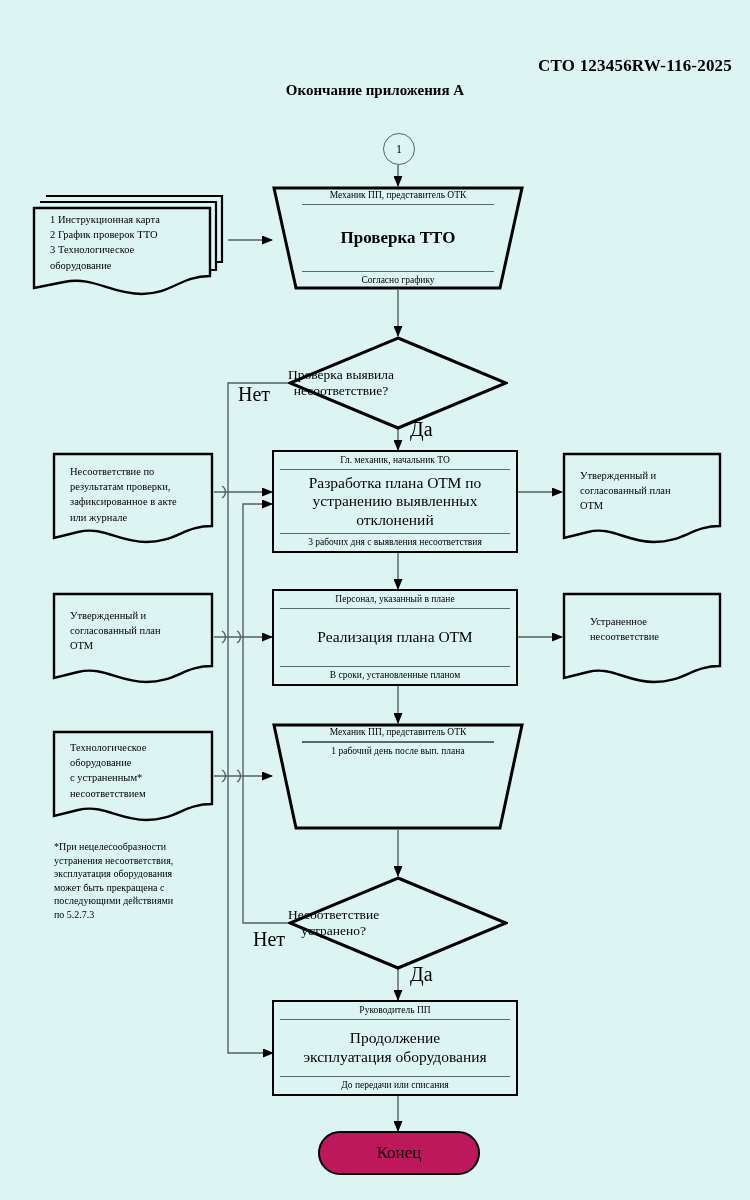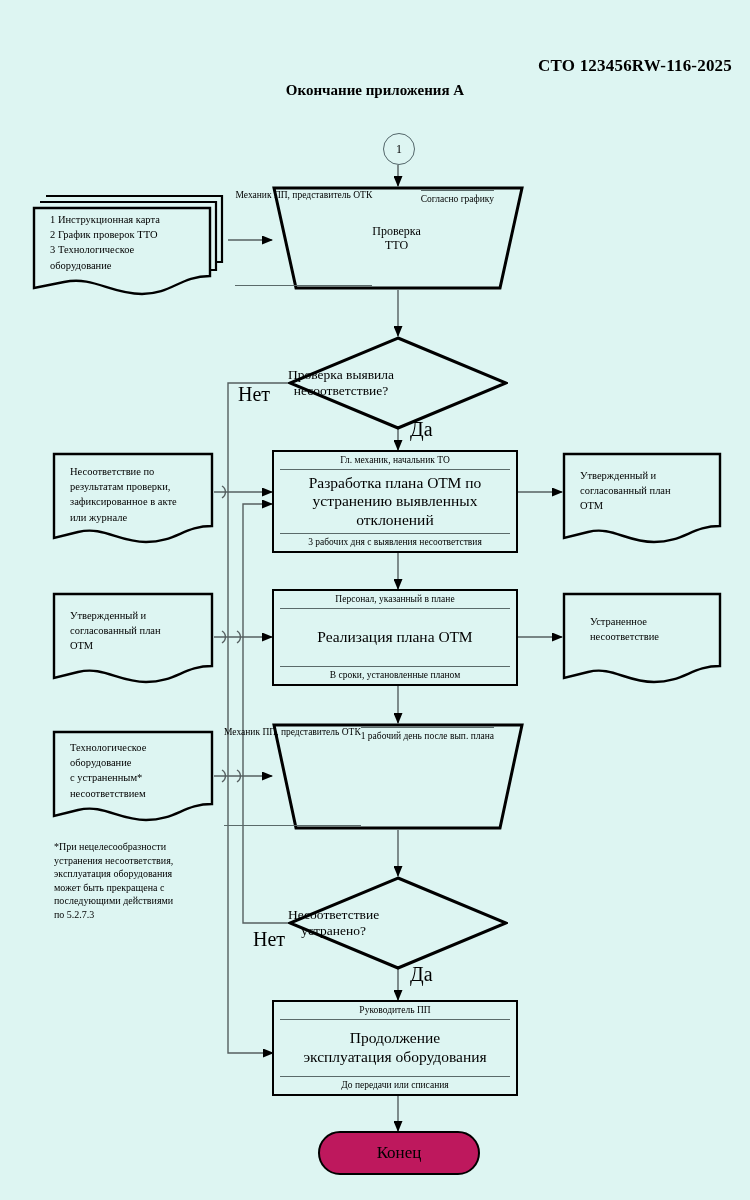--- a/index.html
+++ b/index.html
@@ -53,7 +53,7 @@
   .trap .inner{
     position:absolute;left:0;top:0;width:100%;height:100%;
     box-sizing:border-box;
-    display:flex;flex-direction:row;justify-content:flex-end;
+    display:flex;flex-direction:column;justify-content:flex-start;
     padding:4px 30px 4px 30px;
   }
   .trap .hdr,.trap .ftr{

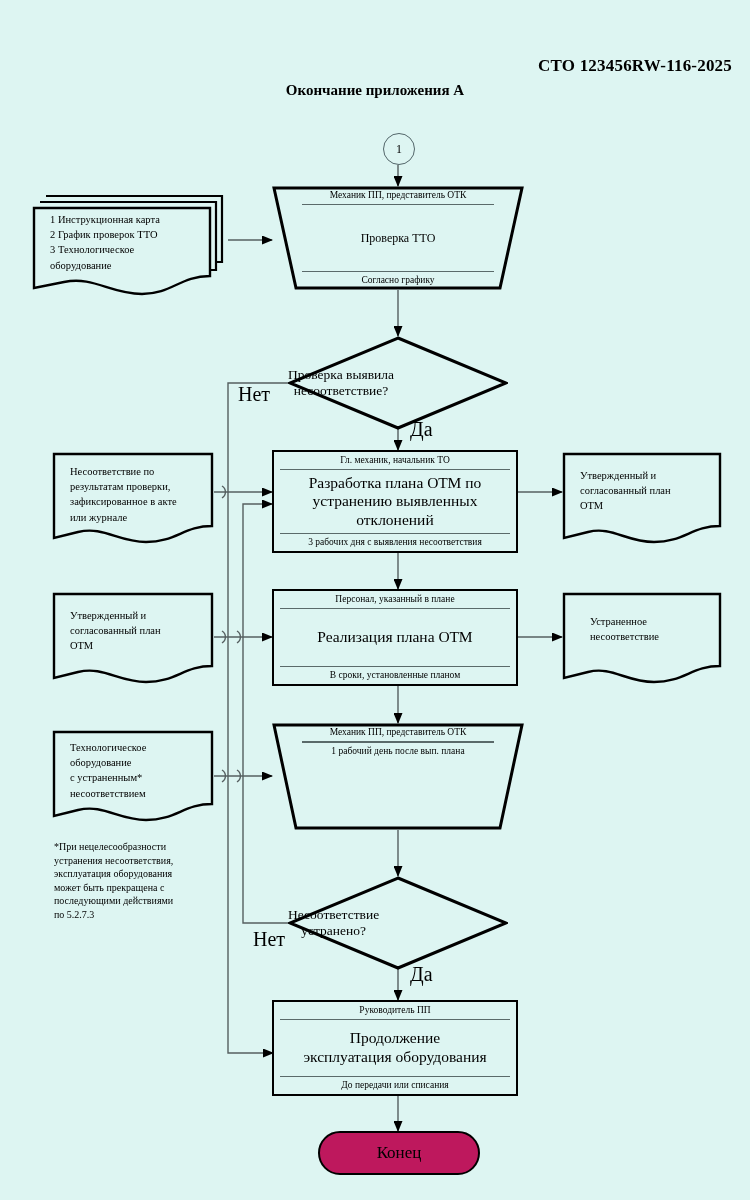--- a/index.html
+++ b/index.html
@@ -63,7 +63,7 @@
   .trap .ftr{padding-top:3px;border-top:1px solid #5a6a6a;}
   .trap .body{
     flex:1;display:flex;align-items:center;justify-content:center;
-    font-size:12px;text-align:center;line-height:1.2;
+    font-size:17px;text-align:center;line-height:1.2;font-weight:bold;
   }
 
   

